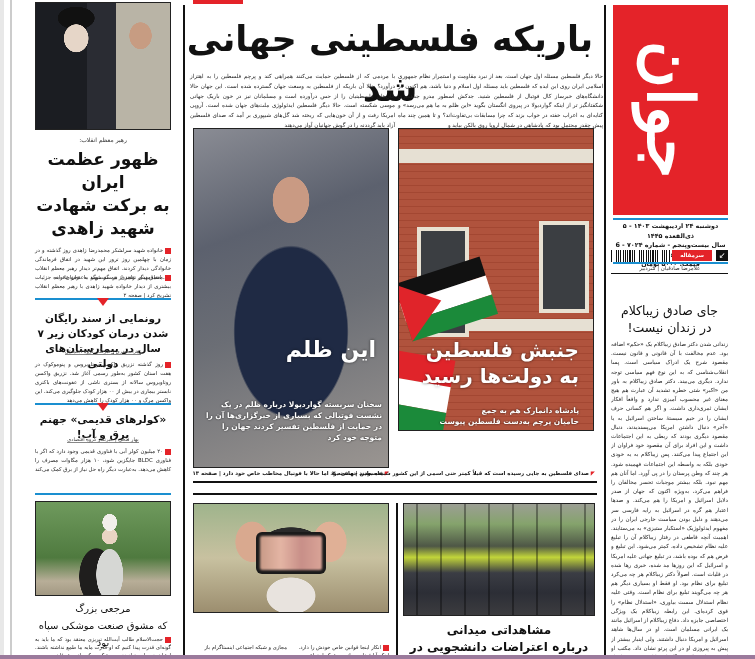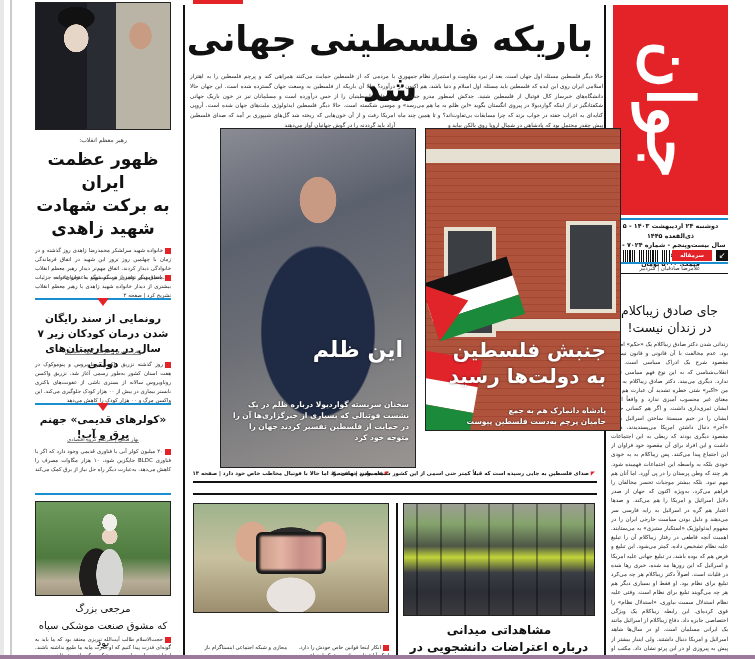--- a/index.html
+++ b/index.html
@@ -33,7 +33,7 @@
     .lead-col { position: absolute; top: 72px; width: 205px; font-size: 5.6px; line-height: 9.8px; text-align: justify; color: #222; }
 
     
-    .photo { position: absolute; overflow: hidden; border: 1px solid #222; margin-left: 27px; }
+    .photo { position: absolute; overflow: hidden; border: 1px solid #222; }
     .pep-photo { left: 193px; top: 128px; width: 196px; height: 340px;
       background:
         radial-gradient(ellipse 30px 38px at 50% 21%, #c99a83 0 60%, transparent 62%),

